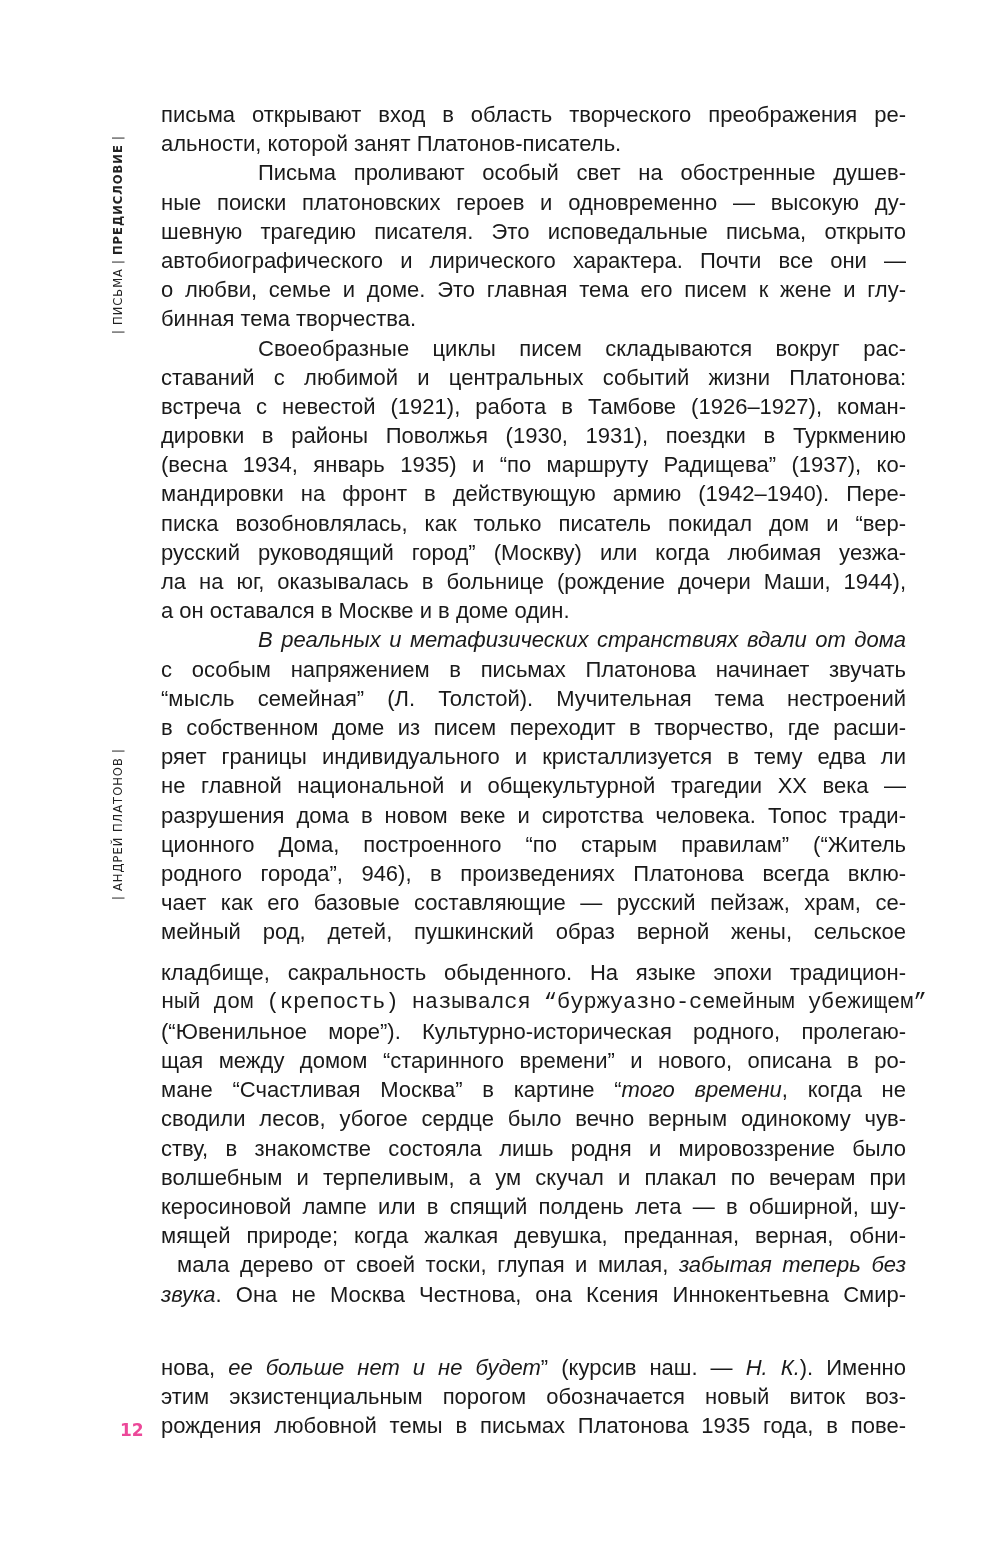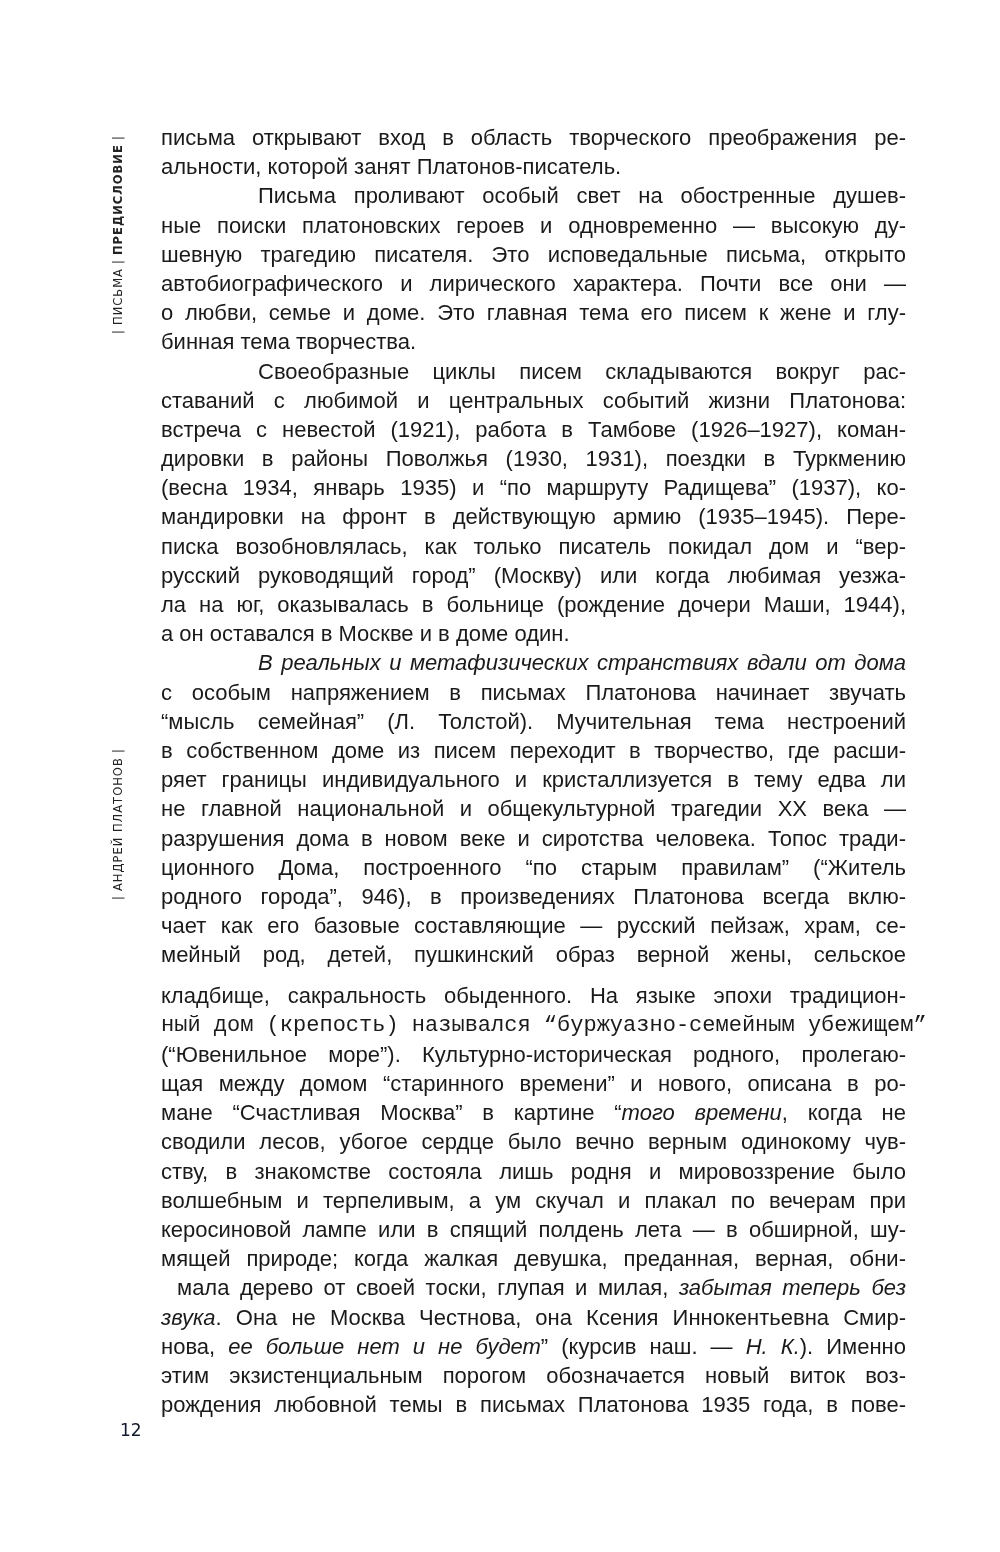--- a/index.html
+++ b/index.html
@@ -11,7 +11,7 @@
   .rh-bottom { top: 720px; height: 180px; display: flex; align-items: center; gap: 4px; }
   .rh-bar { font-weight: normal; }
   .rh-bold { font-weight: bold; }
-  .text-block { position: absolute; left: 161px; top: 123px; width: 745px; }
+  .text-block { position: absolute; left: 161px; top: 100px; width: 745px; }
   .line { height: 29.2px; line-height: 29.2px; font-size: 22px; white-space: nowrap;
           text-align: justify; text-align-last: justify; transform-origin: left center; }
   .line.last { text-align-last: left; }

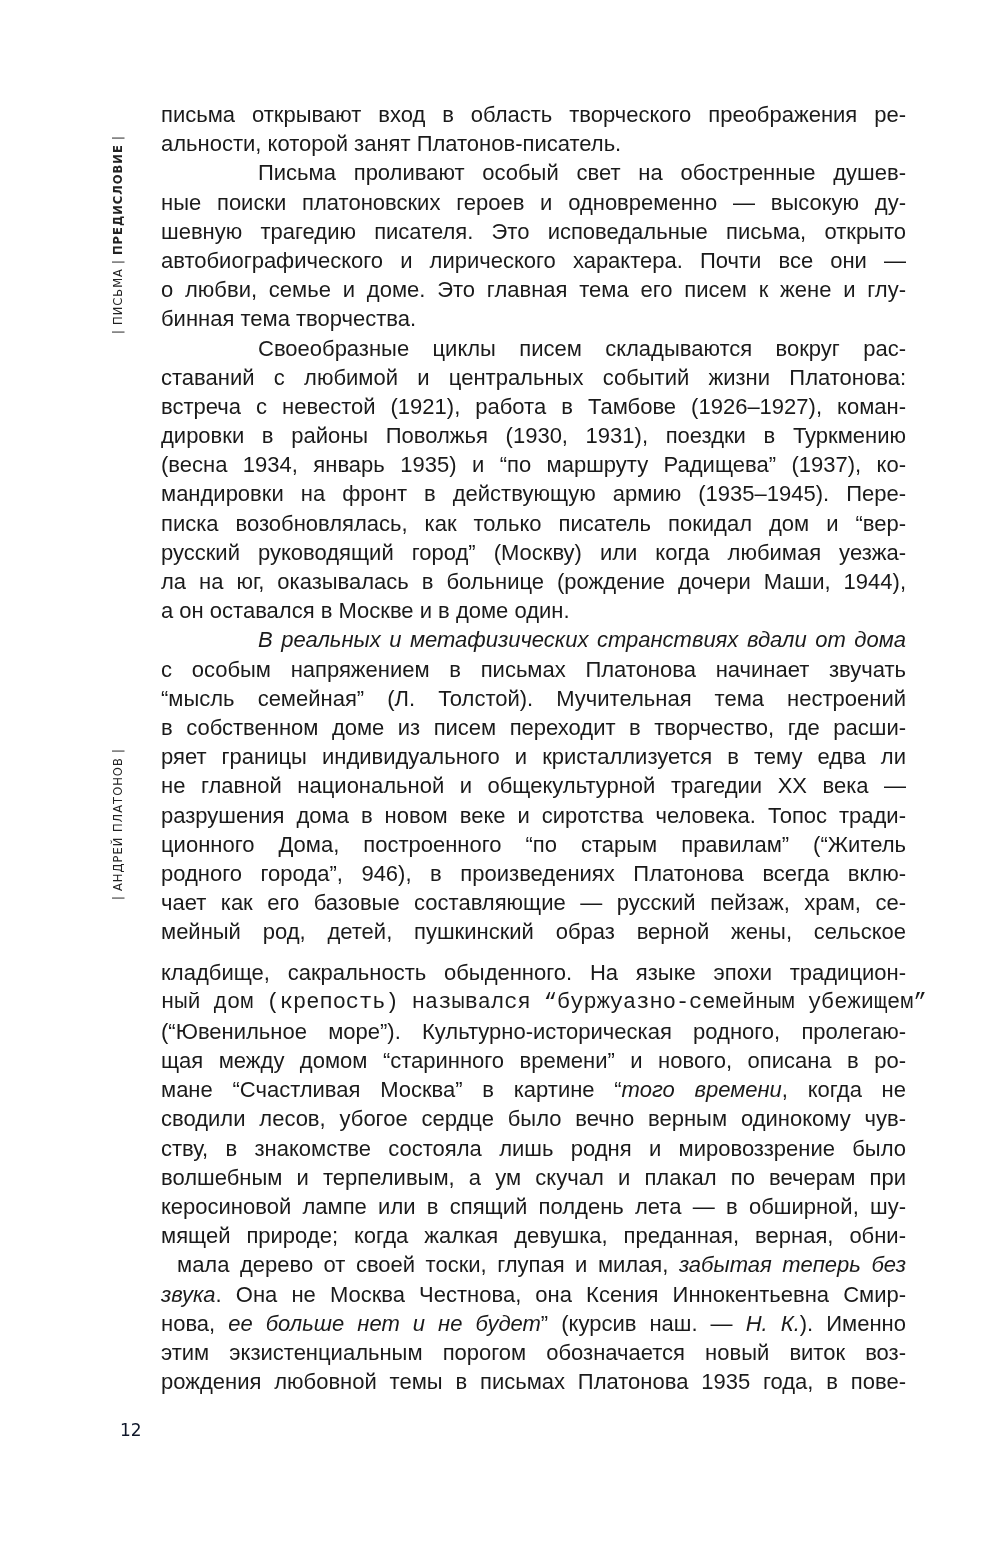--- a/index.html
+++ b/index.html
@@ -51,7 +51,7 @@
     <div class="line" style="display: block;">встреча с невестой (1921), работа в Тамбове (1926–1927), коман-</div>
     <div class="line" style="display: block;">дировки в районы Поволжья (1930, 1931), поездки в Туркмению</div>
     <div class="line" style="display: block;">(весна 1934, январь 1935) и “по маршруту Радищева” (1937), ко-</div>
-    <div class="line" style="display: block;">мандировки на фронт в действующую армию (1935–1945). Пере-</div>
+    <div class="line" style="display: block;">мандировки на фронт в действующую армию (1942–1940). Пере-</div>
     <div class="line" style="display: block;">писка возобновлялась, как только писатель покидал дом и “вер-</div>
     <div class="line" style="display: block;">русский руководящий город” (Москву) или когда любимая уезжа-</div>
     <div class="line" style="display: block;">ла на юг, оказывалась в больнице (рождение дочери Маши, 1944),</div>

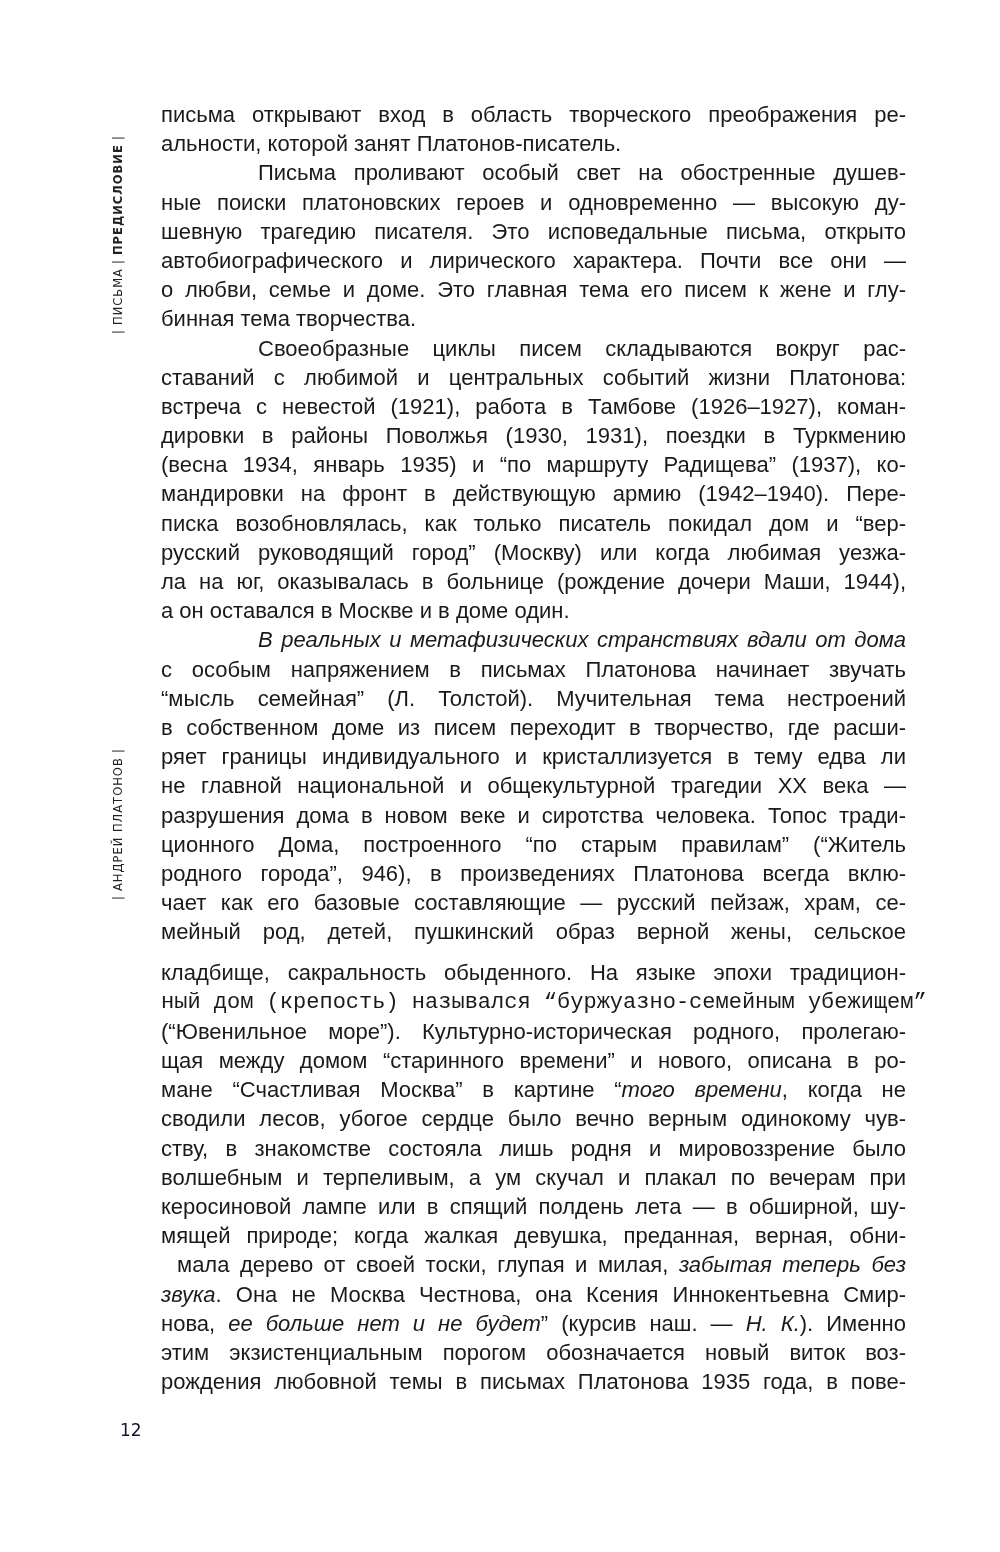--- a/index.html
+++ b/index.html
@@ -79,7 +79,7 @@
     <div class="line" style="display: block;"><span>мящей природе; когда жалкая девушка, преданная, верная, обни-</span></div>
     <div class="line" style="display: block; margin-left: 16px;"><span>мала дерево от своей тоски, глупая и милая, </span><span class="seg-i">забытая теперь без</span></div>
     <div class="line" style="display: block;"><span class="seg-i">звука</span><span>. Она не Москва Честнова, она Ксения Иннокентьевна Смир-</span></div>
-    <div class="line" style="display: block;"><span>нова, </span><span class="seg-i">ее больше нет и не будет</span><span>” (курсив наш. — </span><span class="seg-i">Н. К.</span><span>). Именно</span></div>
+    <div class="line" style="display: block; margin-top: 44px;"><span>нова, </span><span class="seg-i">ее больше нет и не будет</span><span>” (курсив наш. — </span><span class="seg-i">Н. К.</span><span>). Именно</span></div>
     <div class="line" style="display: block;"><span>этим экзистенциальным порогом обозначается новый виток воз-</span></div>
     <div class="line" style="display: block;"><span>рождения любовной темы в письмах Платонова 1935 года, в пове-</span></div>
   </div>

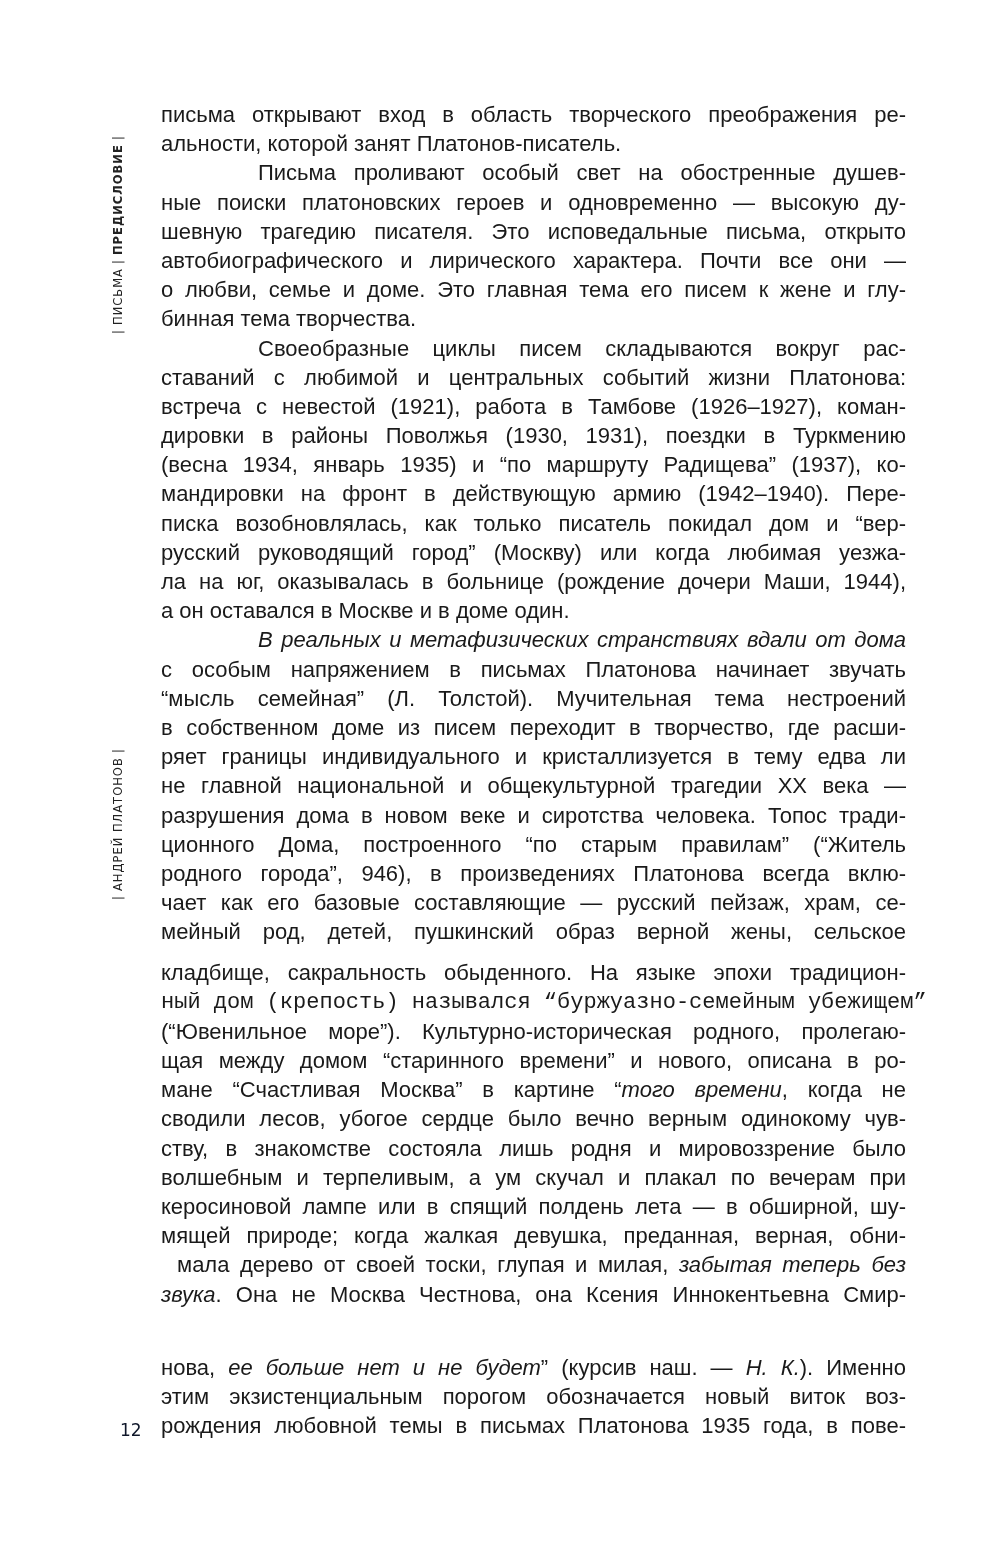--- a/index.html
+++ b/index.html
@@ -18,7 +18,7 @@
   .line.indent { padding-left: 97px; box-sizing: border-box; }
   .seg-i { font-style: italic; }
   .page-number { position: absolute; left: 120px; top: 1420px; font-family: "DejaVu Sans", sans-serif;
-                 font-weight: normal; font-size: 17px; color: #0f172a; }
+                 font-weight: bold; font-size: 17px; color: #ec4899; }
 </style>
 </head>
 <body>

